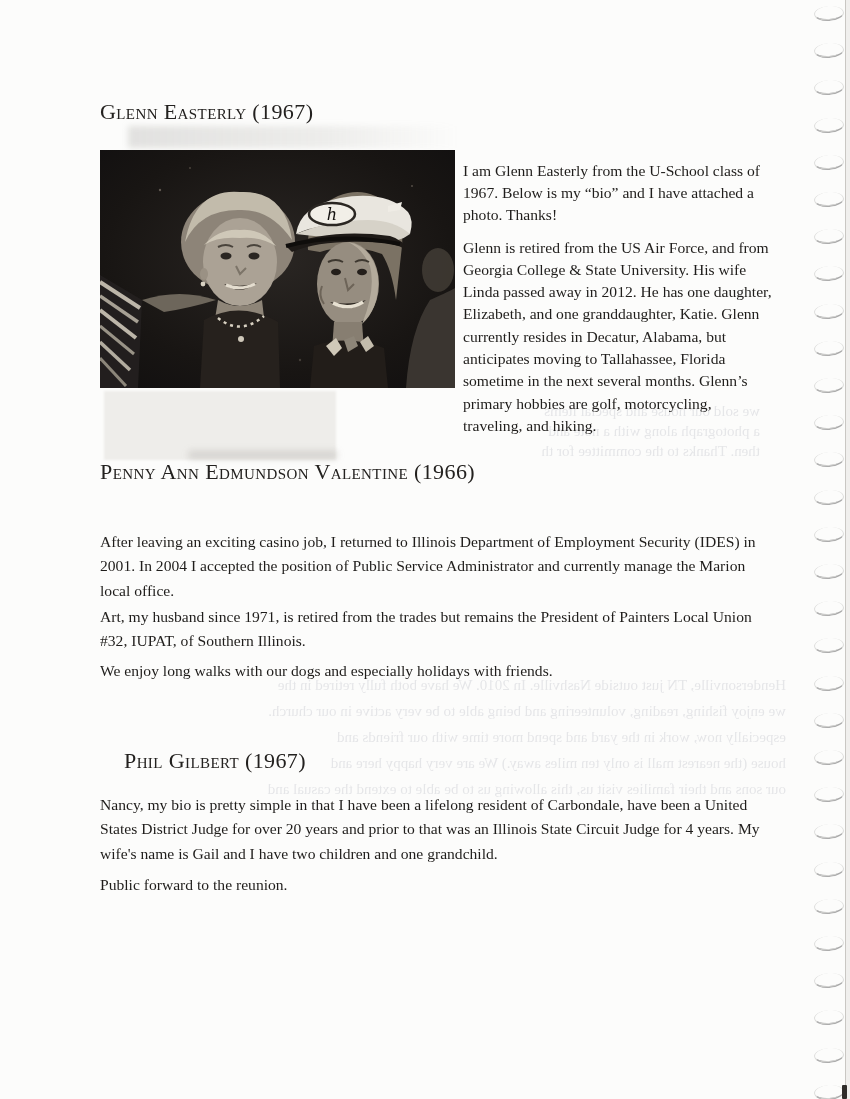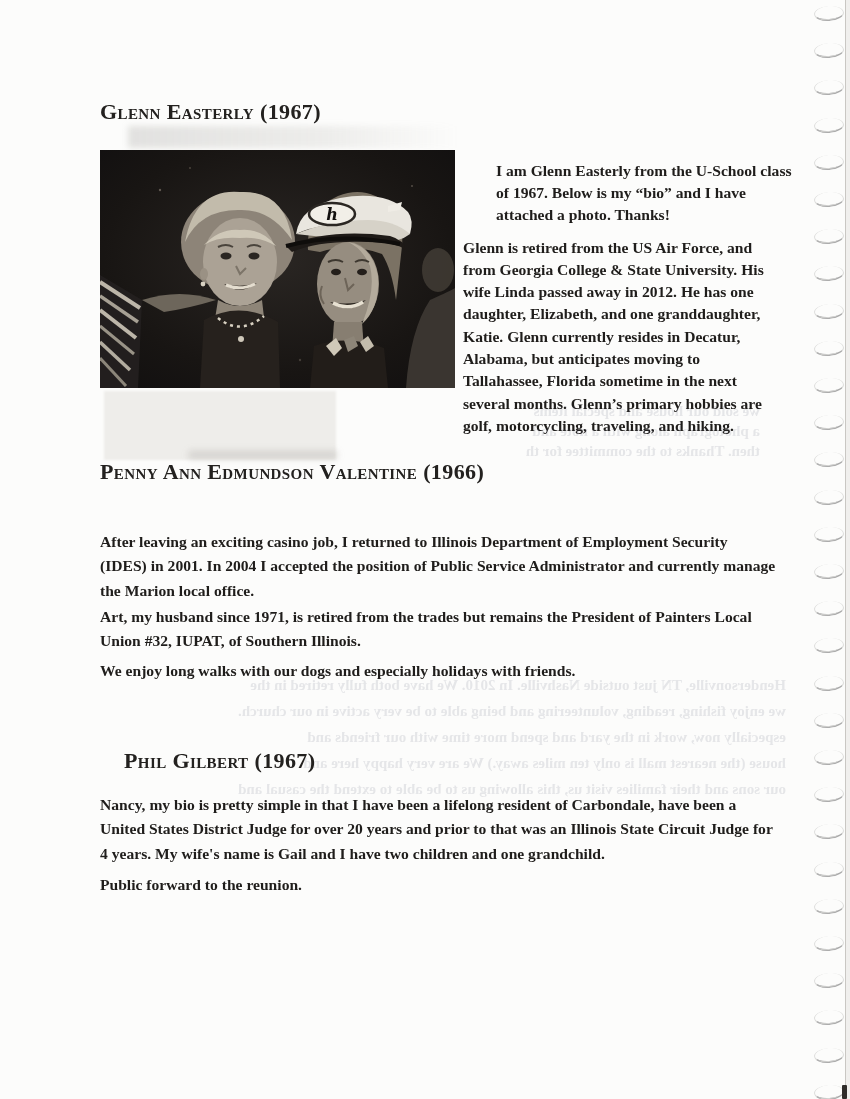--- a/index.html
+++ b/index.html
@@ -12,7 +12,6 @@
   .sheet{
     position:relative;width:850px;height:1099px;overflow:hidden;
     background:#fcfcfb;
-    font-weight:bold;
   }
   
   .edge-strip{position:absolute;top:0;right:0;width:5px;height:1099px;background:#f0efed;}

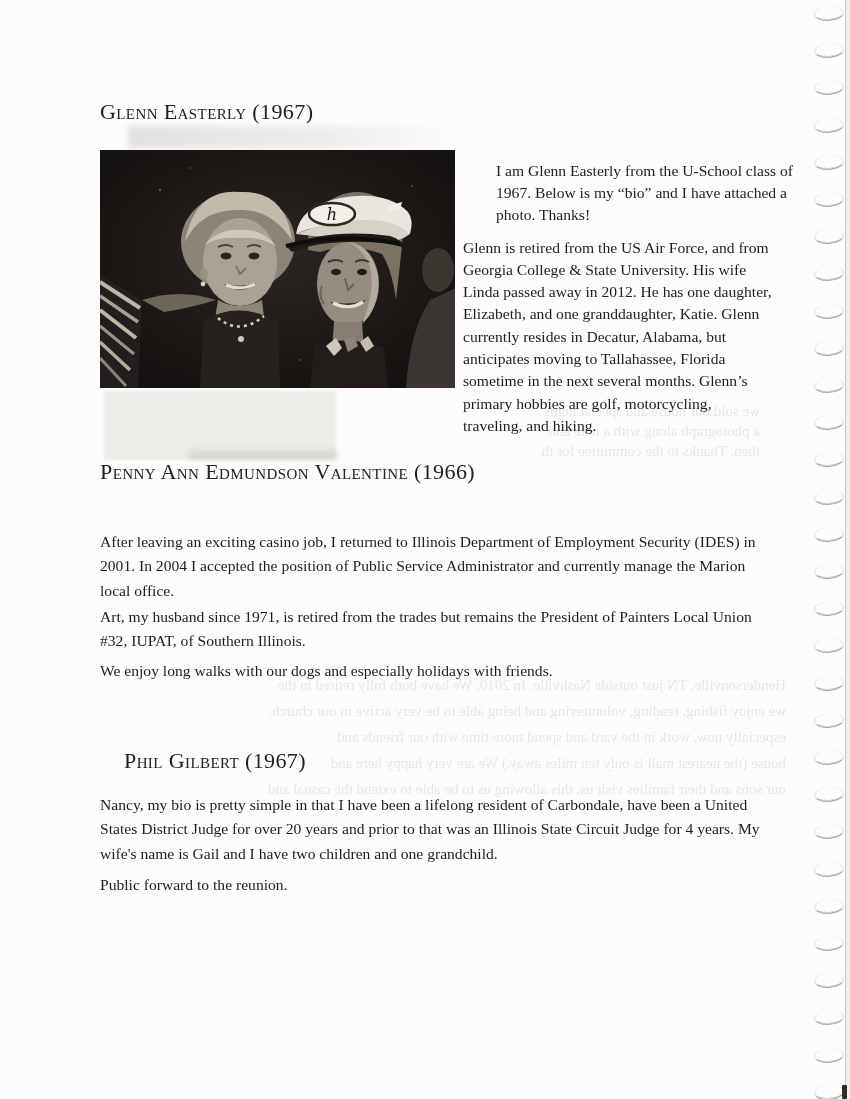--- a/index.html
+++ b/index.html
@@ -173,7 +173,7 @@
     </svg>
   </div>
 
-  <p class="para col" style="top:144px;margin-left:33px;">I am Glenn Easterly from the U-School class of 1967. Below is my “bio” and I have attached a photo. Thanks!</p>
+  <p class="para col" style="top:144px;">I am Glenn Easterly from the U-School class of 1967. Below is my “bio” and I have attached a photo. Thanks!</p>
   <p class="para col" style="top:221px;">Glenn is retired from the US Air Force, and from Georgia College &amp; State University. His wife Linda passed away in 2012. He has one daughter, Elizabeth, and one granddaughter, Katie. Glenn currently resides in Decatur, Alabama, but anticipates moving to Tallahassee, Florida sometime in the next several months. Glenn’s primary hobbies are golf, motorcycling, traveling, and hiking.</p>
 
   <div class="ghost-photo"></div>

